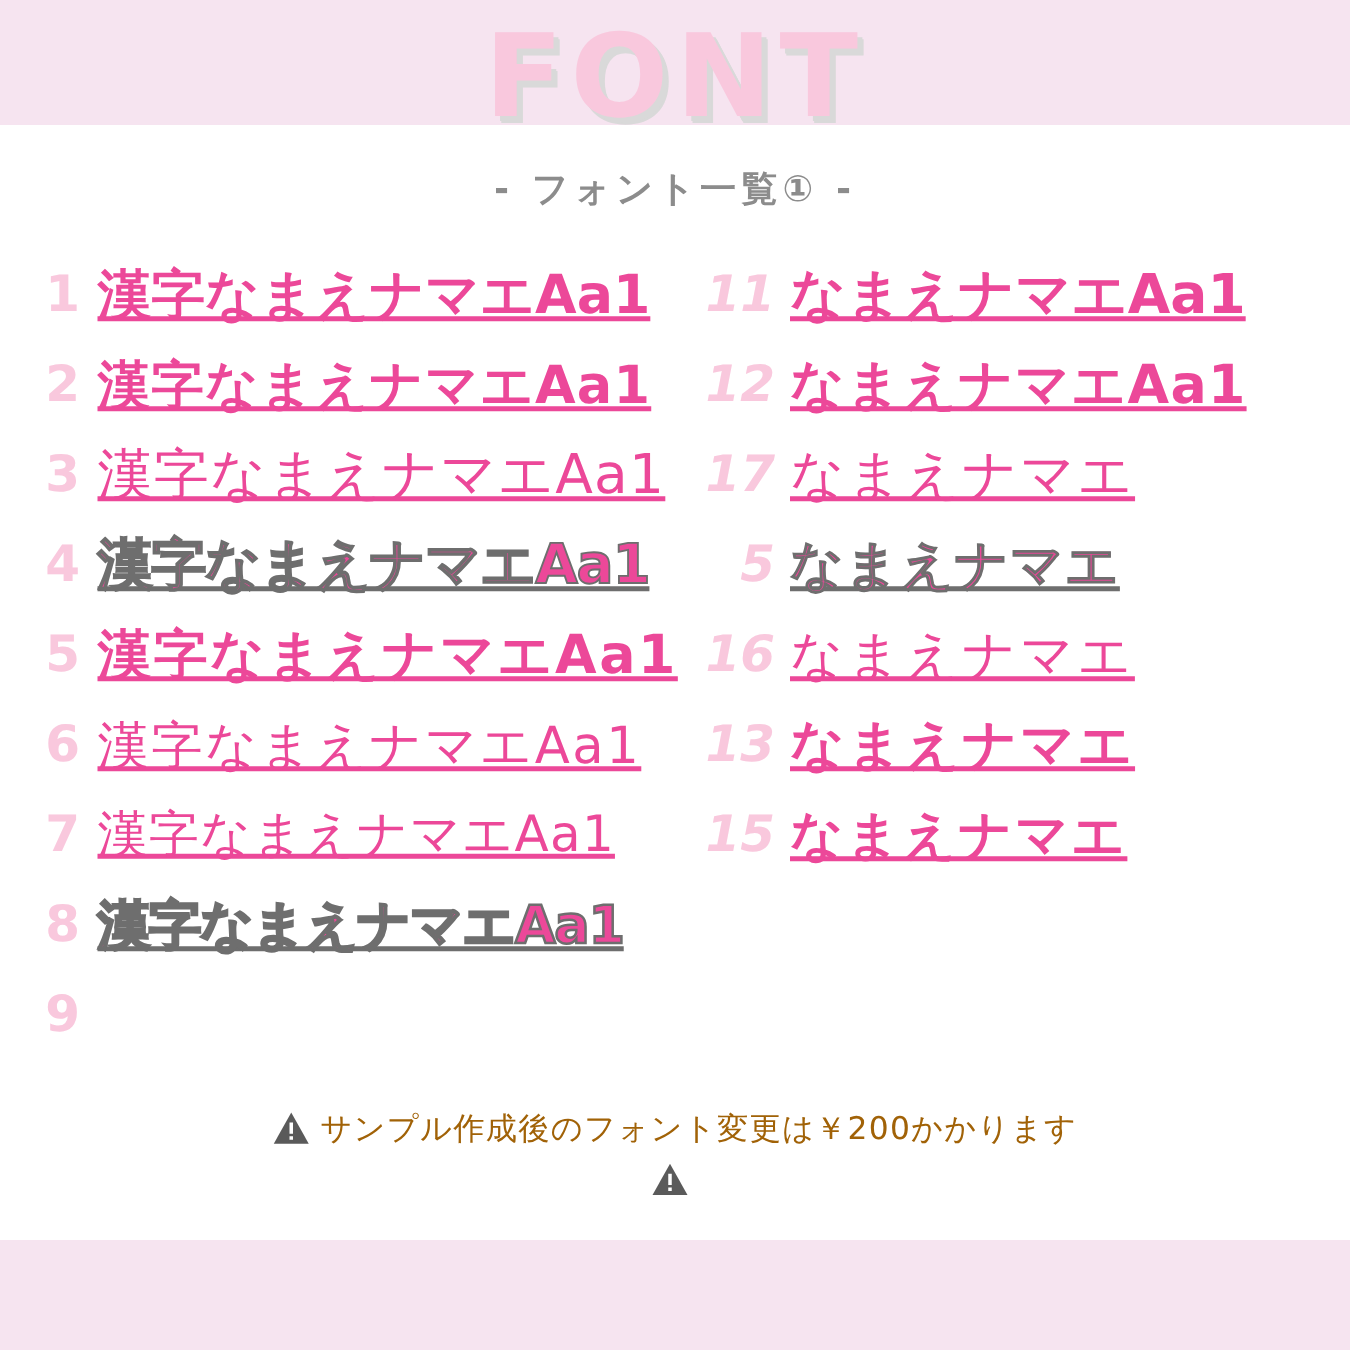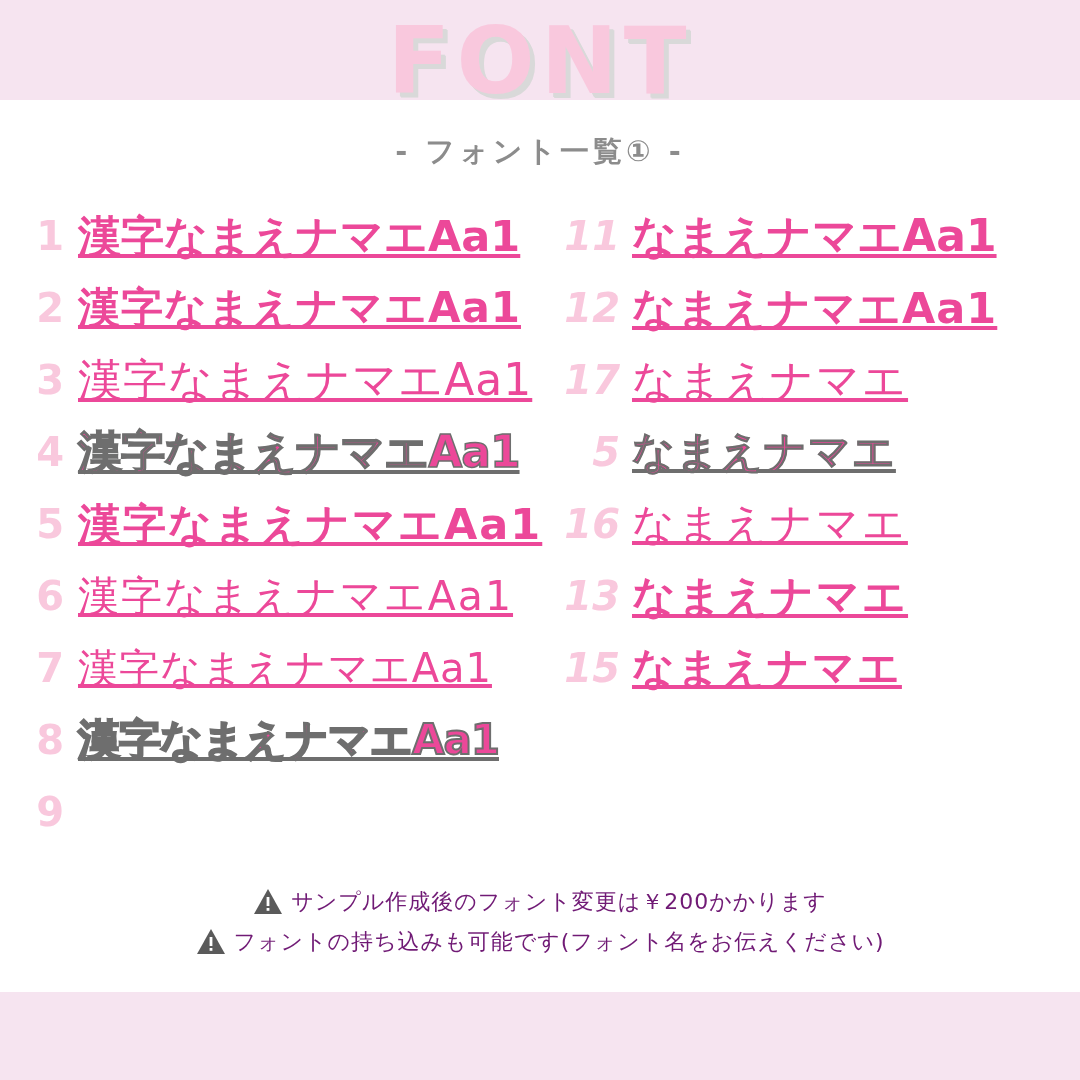--- a/index.html
+++ b/index.html
@@ -130,8 +130,8 @@
     display: flex;
     align-items: center;
     justify-content: center;
-    color: #701a75;
-    font-size: 22px;
+    color: #a16207;
+    font-size: 25px;
     letter-spacing: 1px;
     margin-bottom: 12px;
     font-weight: normal;

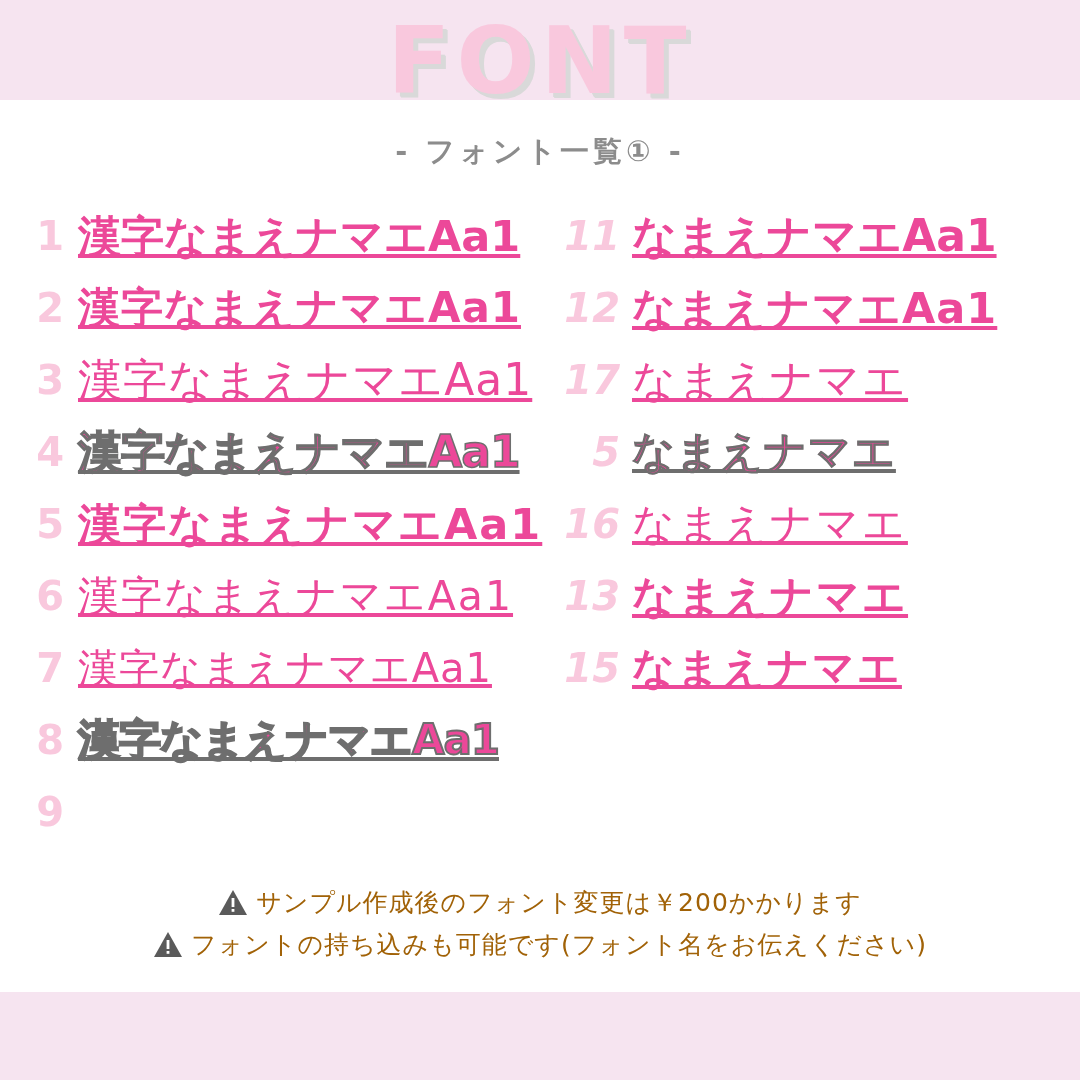--- a/index.html
+++ b/index.html
@@ -250,7 +250,6 @@
           <rect x="13.6" y="20" width="2.8" height="2.8" fill="#ffffff"></rect>
         </svg>
       </span>
-      <span class="note-text">フォントの持ち込みも可能です(フォント名をお伝えください)</span>
     </div>
   </div>
 

